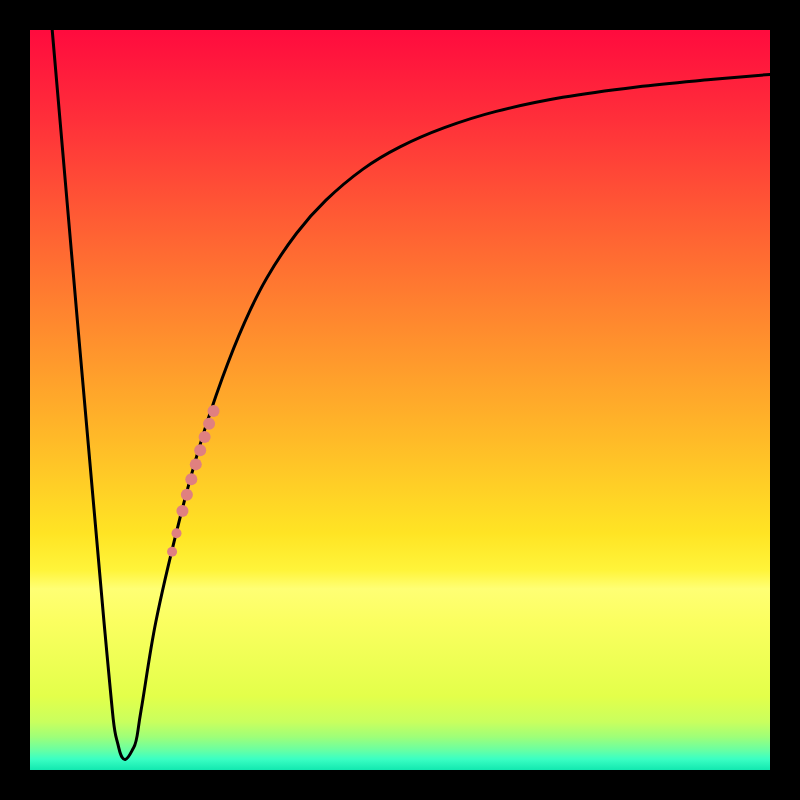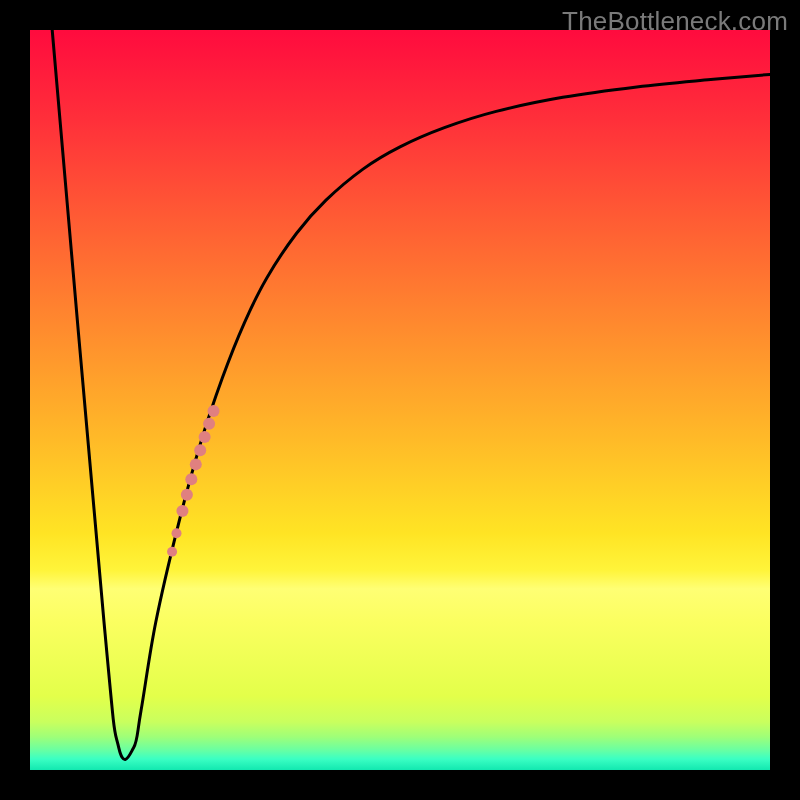--- a/index.html
+++ b/index.html
@@ -78,7 +78,6 @@
     </g>
   </svg>
 
-  <div class="watermark">TheBottleneck.com</div>
 </div>
 
 </body></html>

